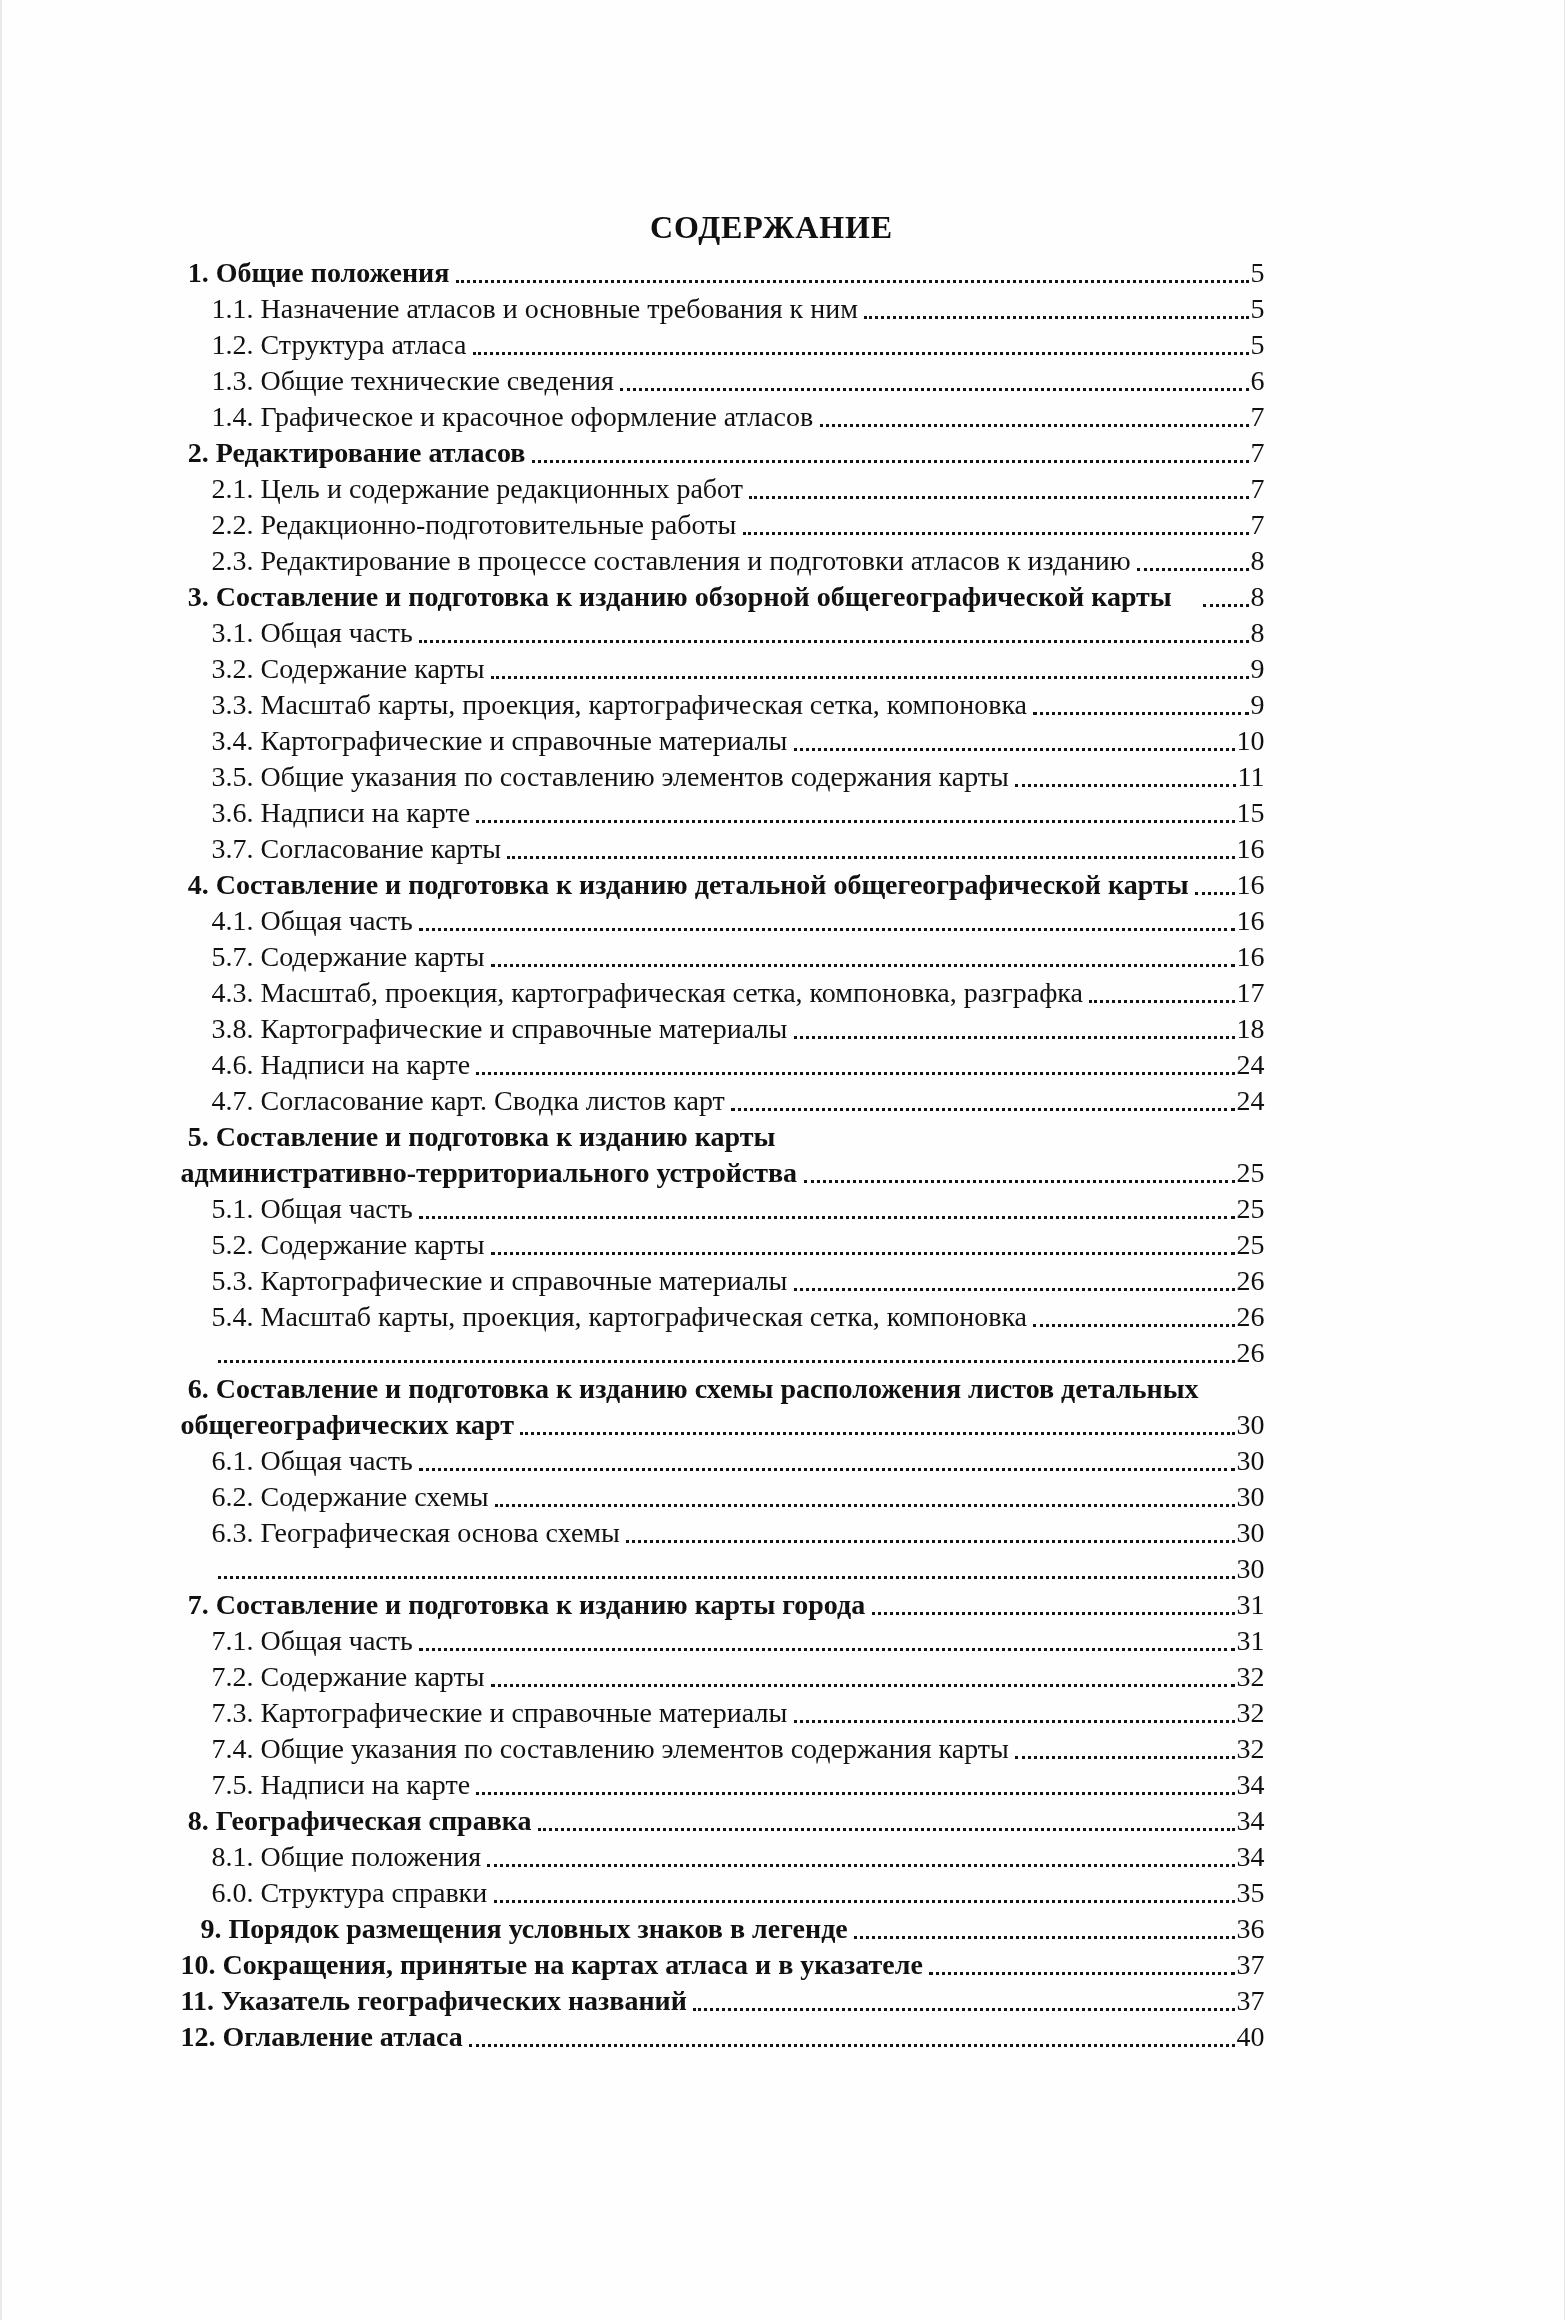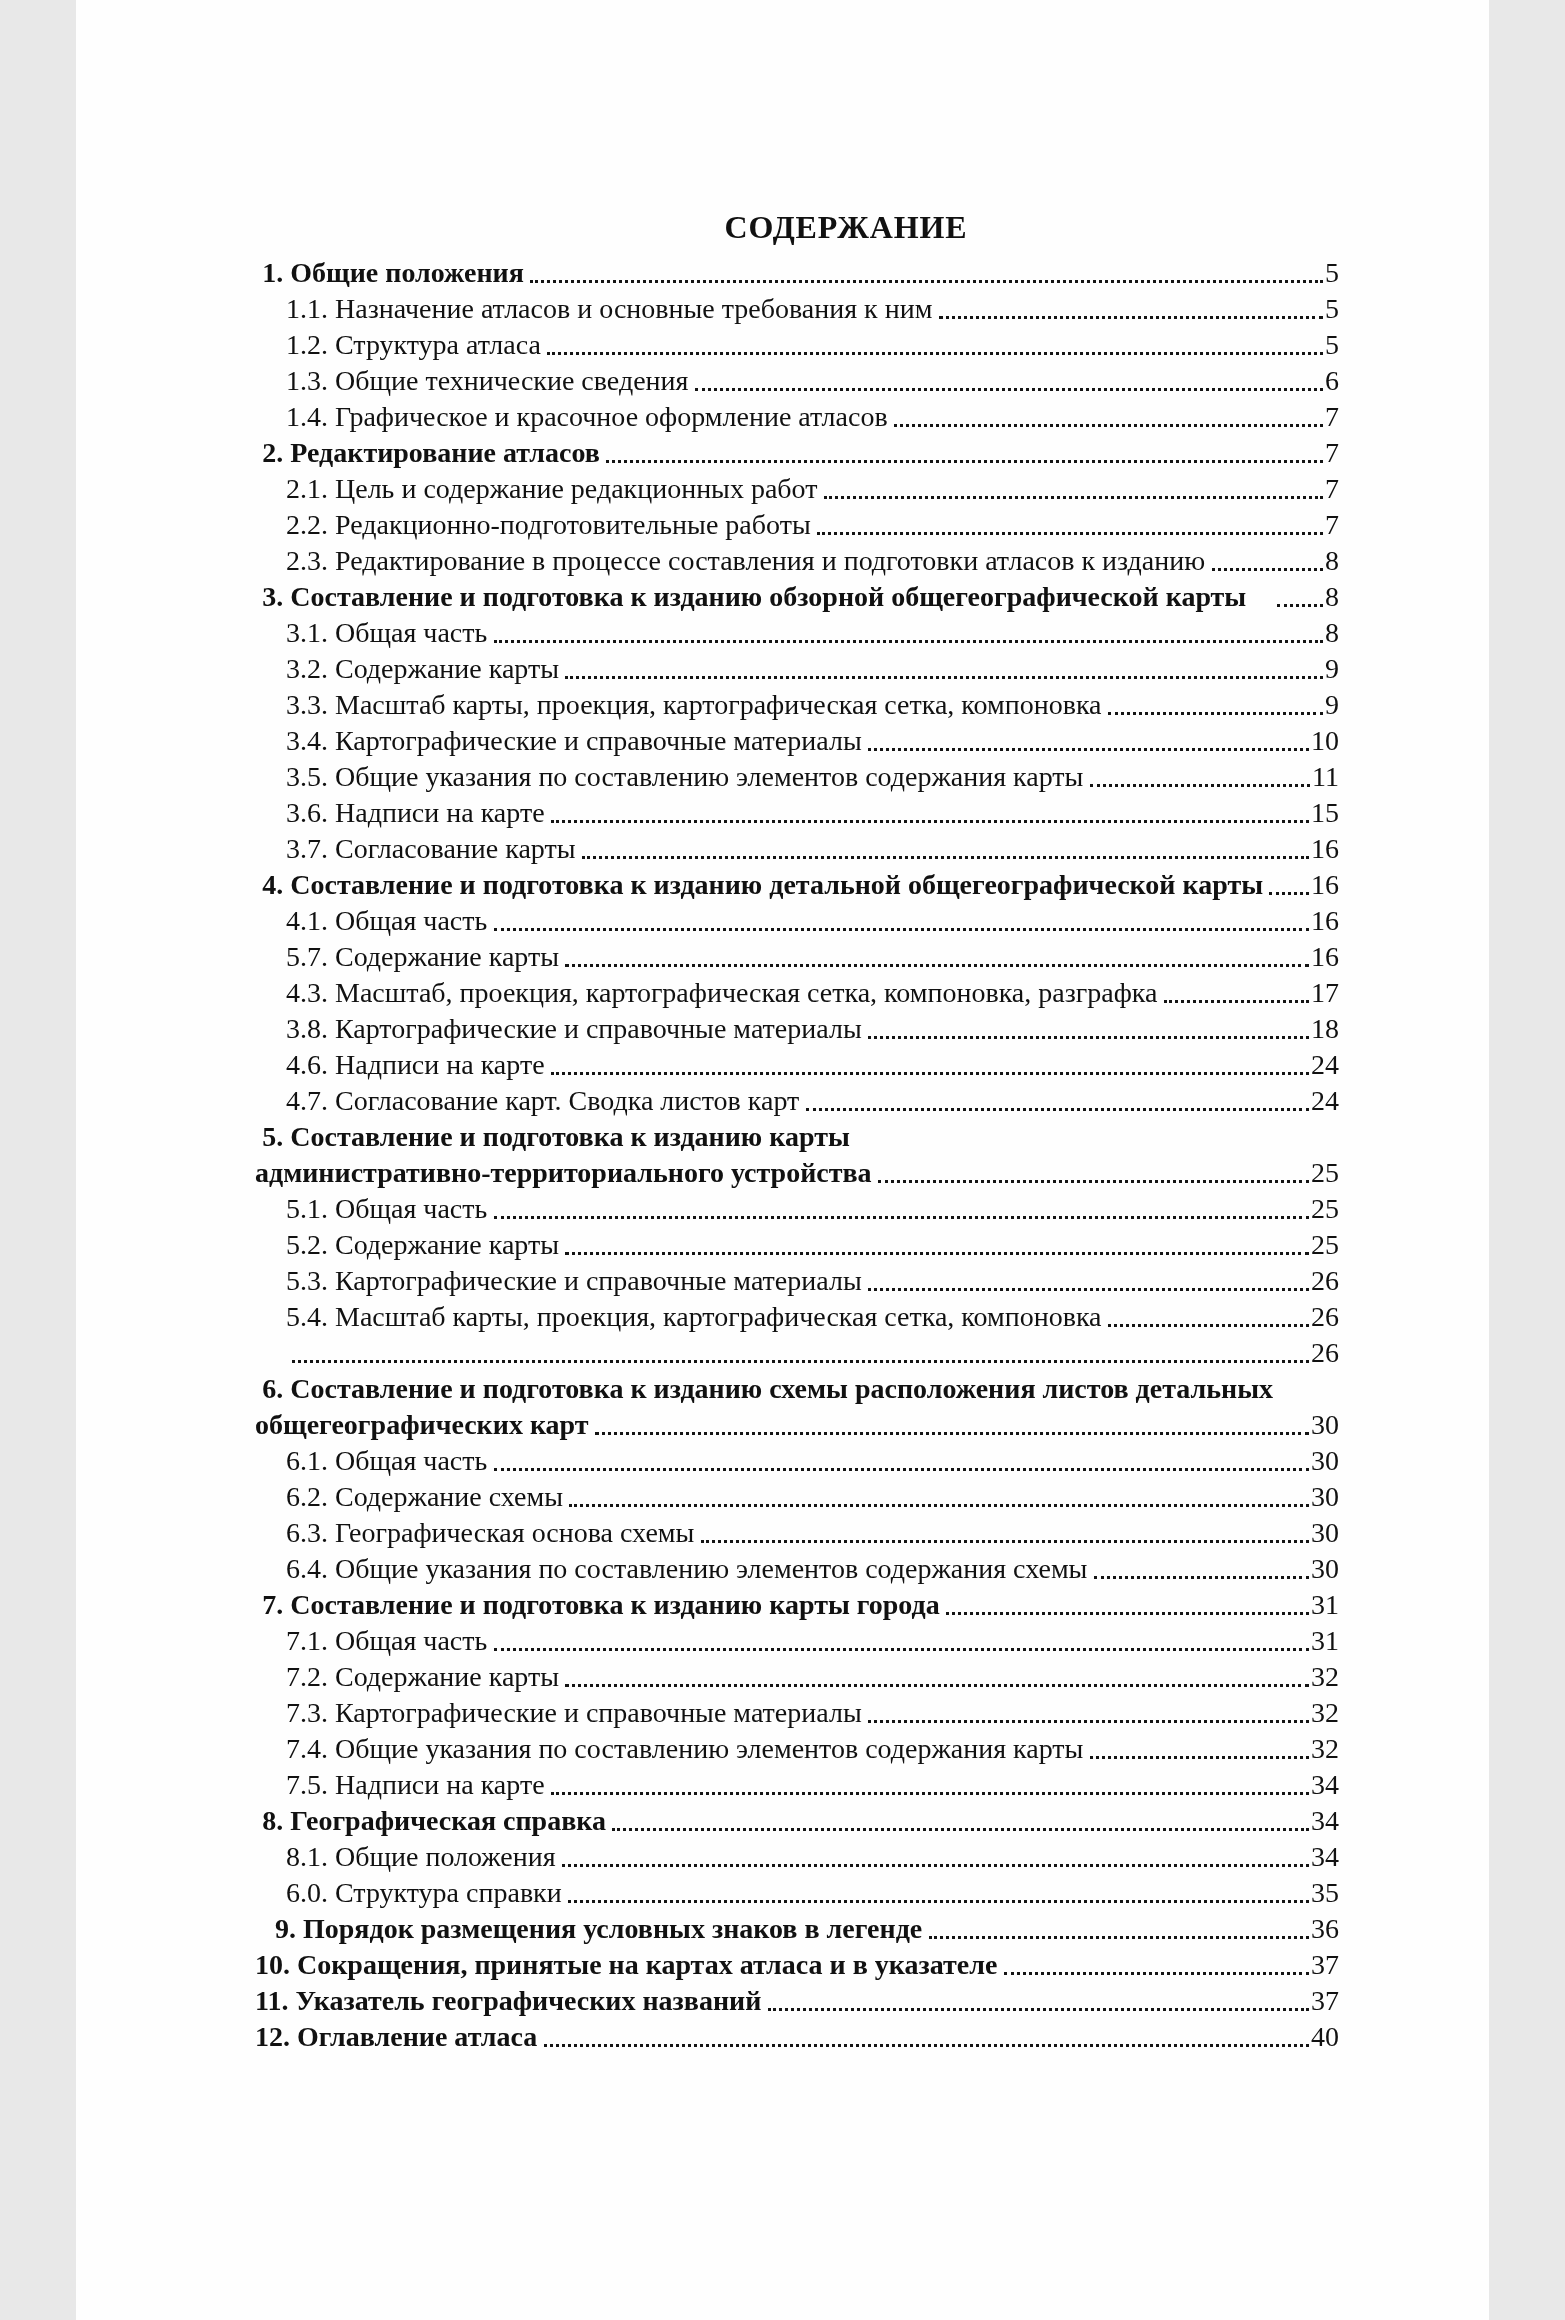--- a/index.html
+++ b/index.html
@@ -5,7 +5,7 @@
   html,body{margin:0;padding:0;background:#e8e8e8;}
   .page{
     position:relative;
-    width:1413px;height:2321px;
+    width:1562px;height:2321px;
     background:#fefefe;
     margin:0 auto;
     font-family:"Liberation Serif","DejaVu Serif",serif;

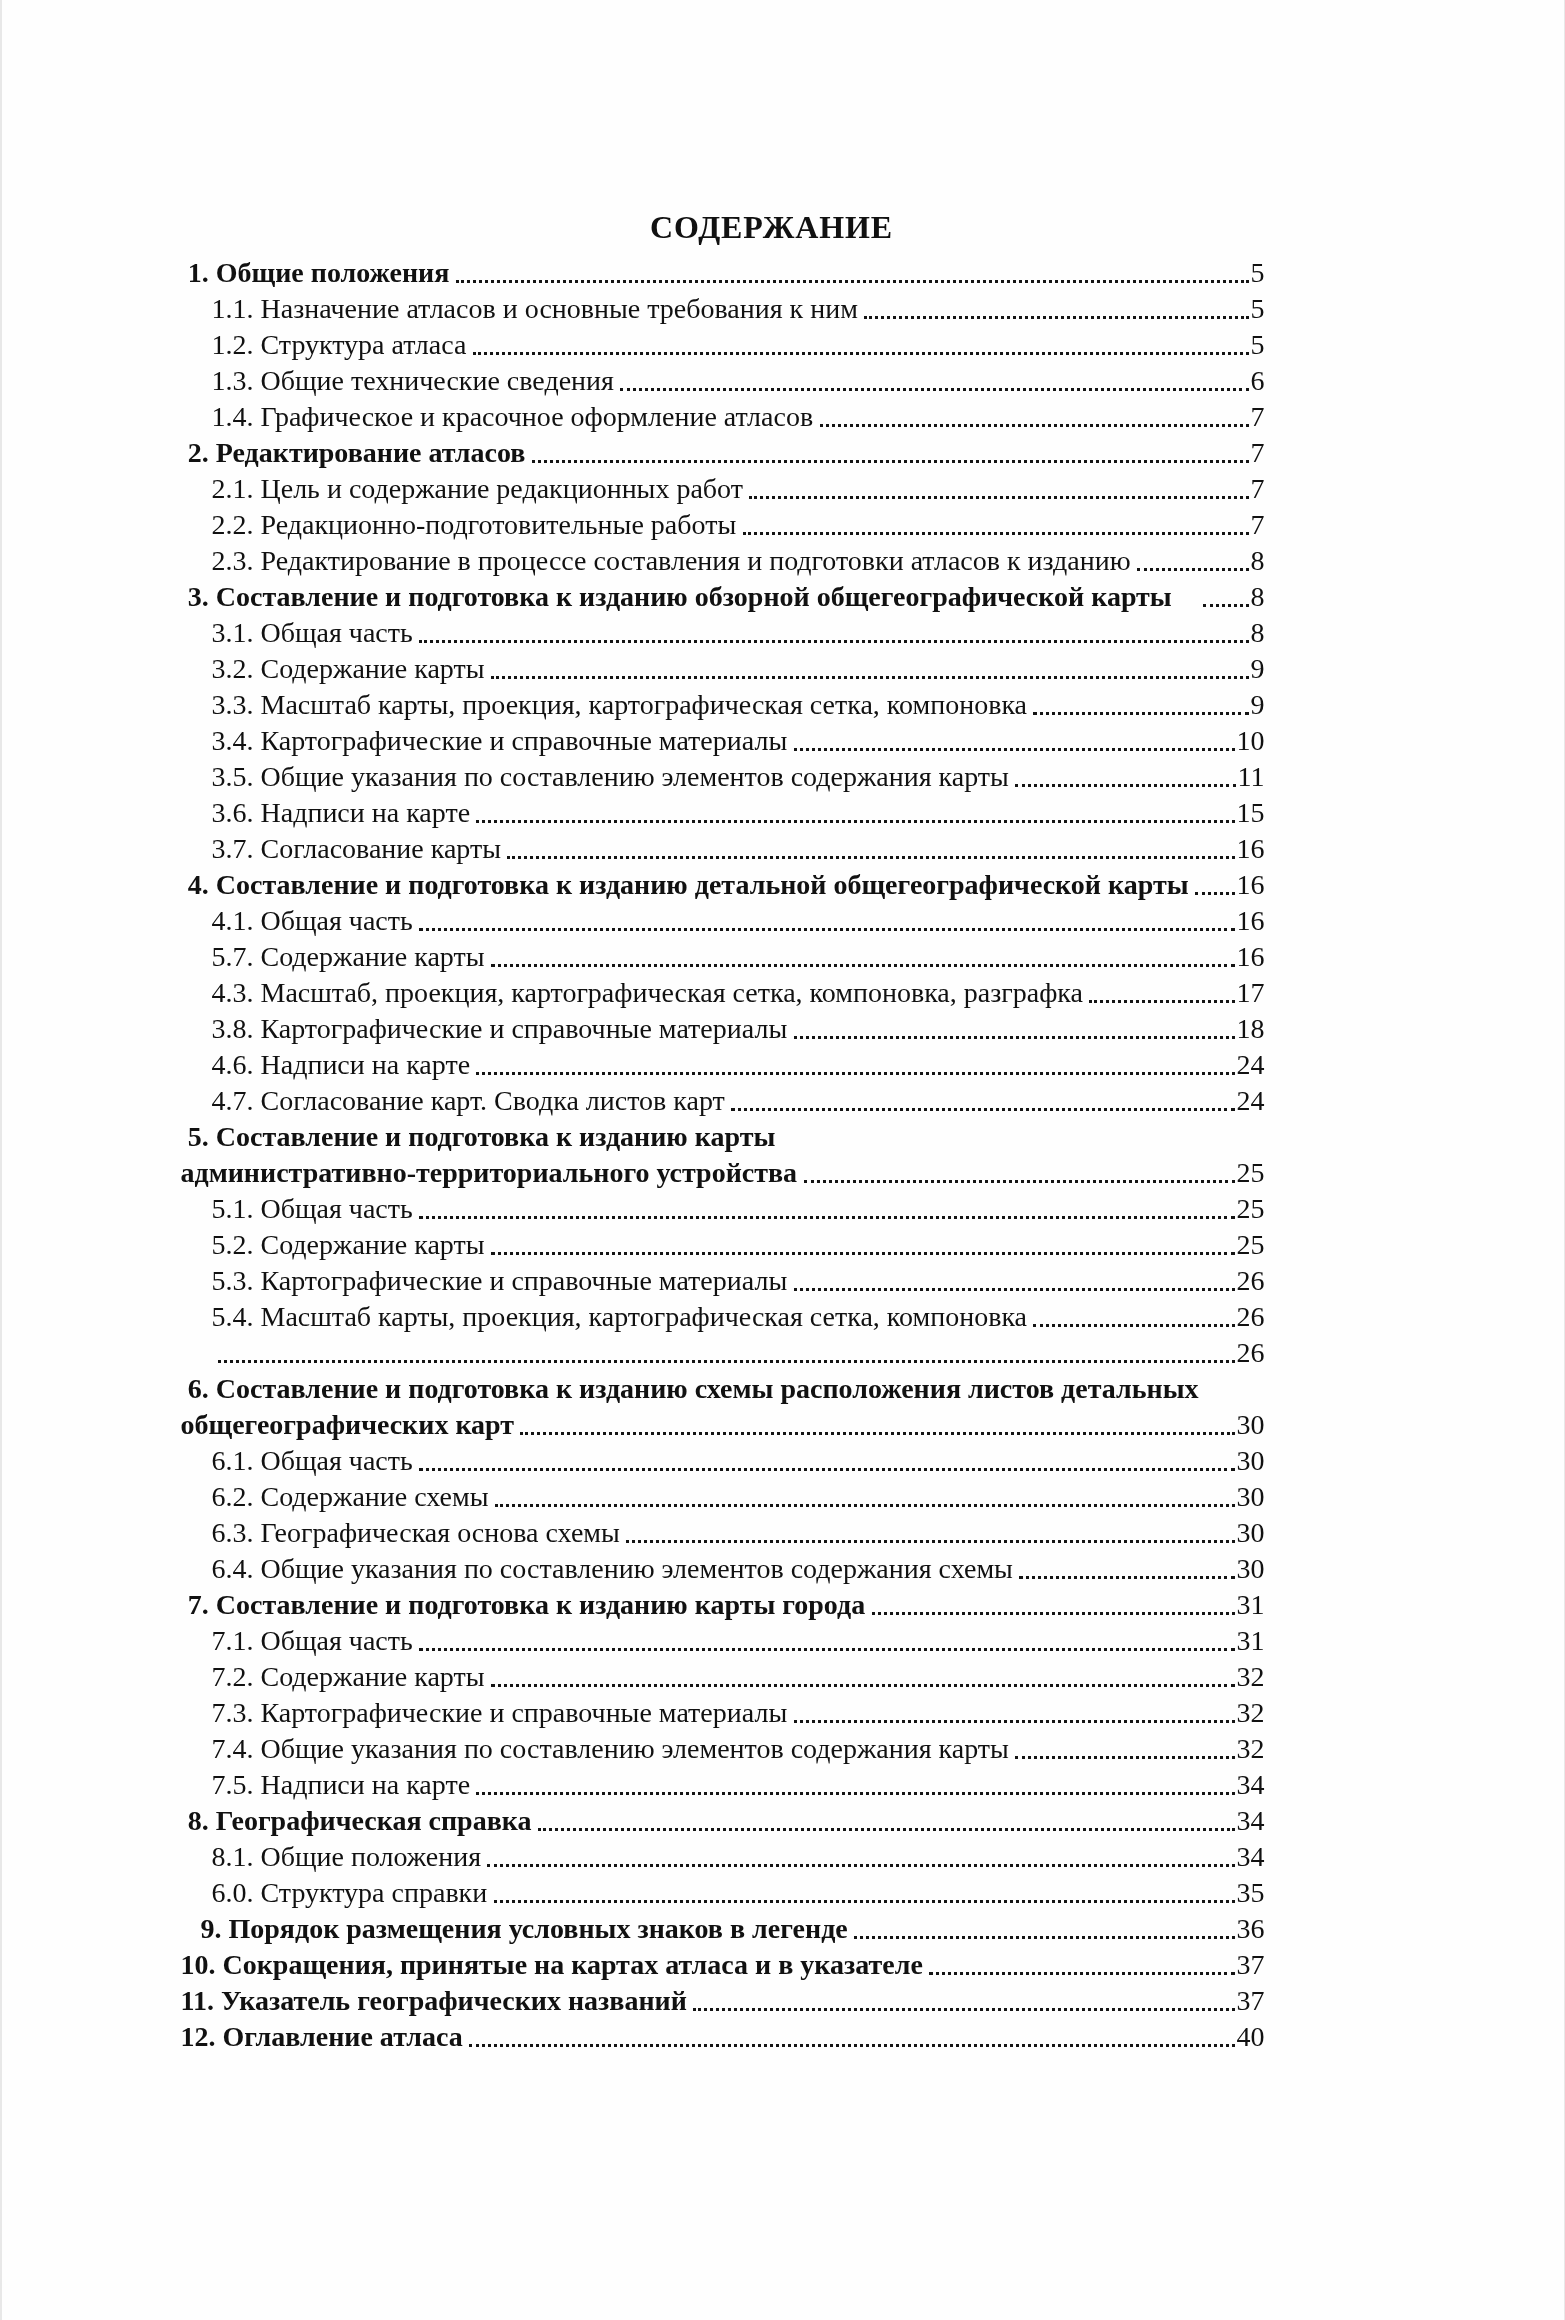--- a/index.html
+++ b/index.html
@@ -234,7 +234,6 @@
     <span class="pagenum">30</span>
   </div>
         <div class="row lvl-sub">
-    <span class="label">6.4. Общие указания по составлению элементов содержания схемы</span>
     <span class="leader"></span>
     <span class="pagenum">30</span>
   </div>

